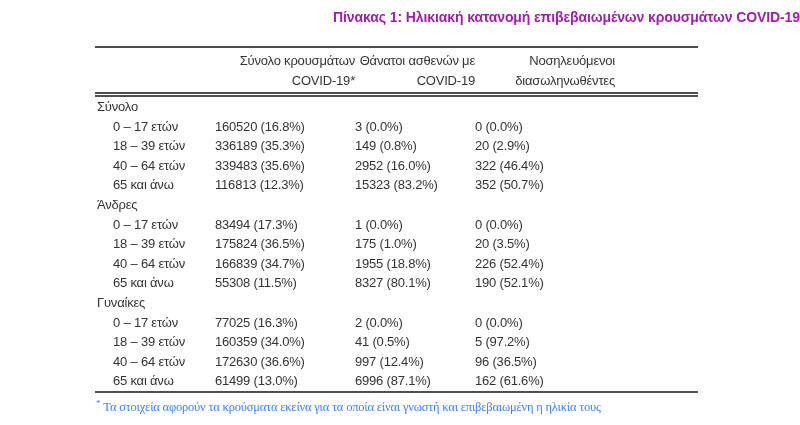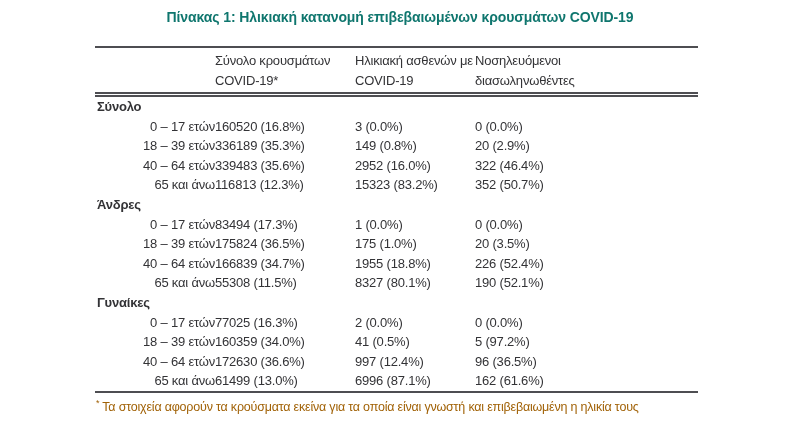--- a/index.html
+++ b/index.html
@@ -12,11 +12,11 @@
   .page { padding-top:9px; }
 
   .title {
-    text-align:center;
+    text-align:right;
     font-weight:bold;
     font-size:14px;
     letter-spacing:-0.1px;
-    color:#0f766e;
+    color:#a21caf;
   }
 
   table.covid {

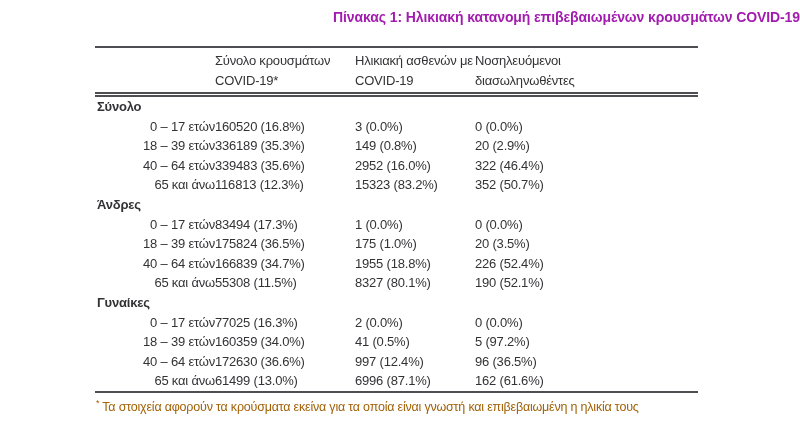--- a/index.html
+++ b/index.html
@@ -37,7 +37,7 @@
     font-weight:normal;
     font-size:13px;
     letter-spacing:-0.2px;
-    text-align:left;
+    text-align:right;
     vertical-align:middle;
     padding:3px 0 2px 0;
     border-bottom:5px double #4e4e52;

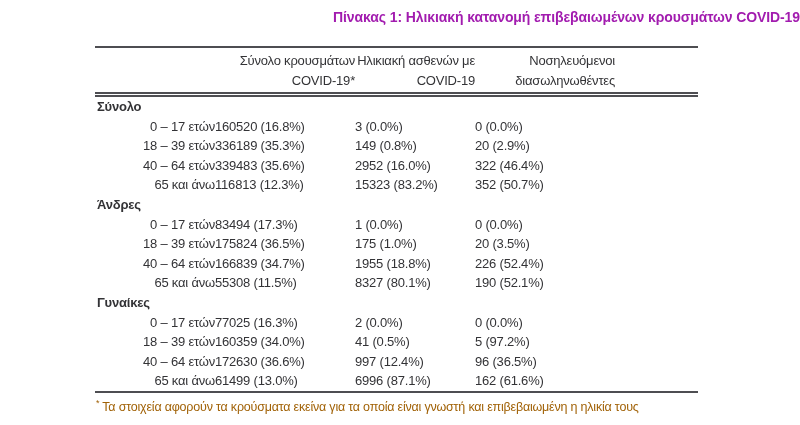--- a/index.html
+++ b/index.html
@@ -94,7 +94,7 @@
           <span class="hline">COVID-19*</span>
         </th>
         <th>
-          <span class="hline">Ηλικιακή ασθενών με</span>
+          <span class="hline">Θάνατοι ασθενών με</span>
           <span class="hline">COVID-19</span>
         </th>
         <th>

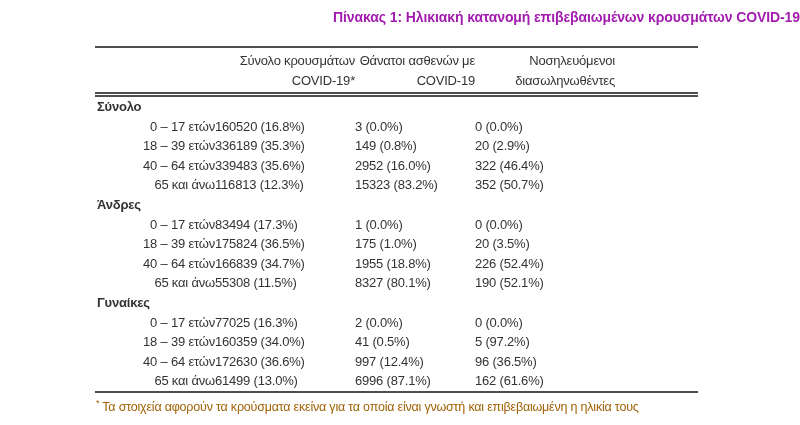--- a/index.html
+++ b/index.html
@@ -55,7 +55,7 @@
     white-space:nowrap;
   }
   tr.section-row td {
-    font-weight:bold;
+    font-weight:normal;
     text-align:left;
     padding-left:2px;
   }

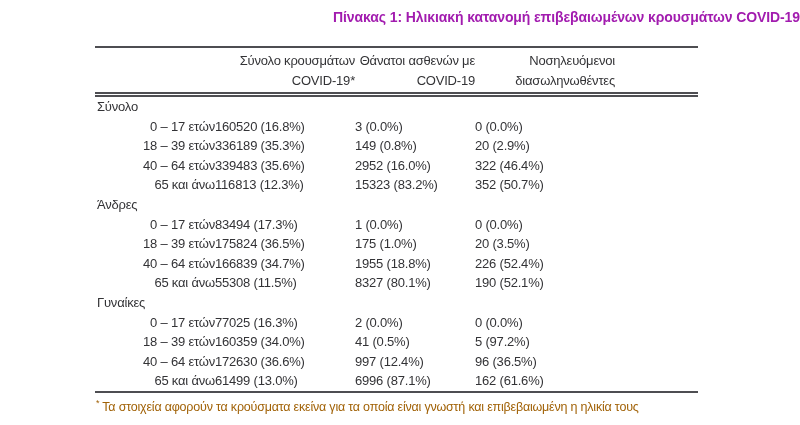--- a/index.html
+++ b/index.html
@@ -59,7 +59,7 @@
     text-align:left;
     padding-left:2px;
   }
-  td.age { text-align:right; padding-left:18px; }
+  td.age { text-align:left; padding-left:18px; }
   td.num { }
 
   .footnote {

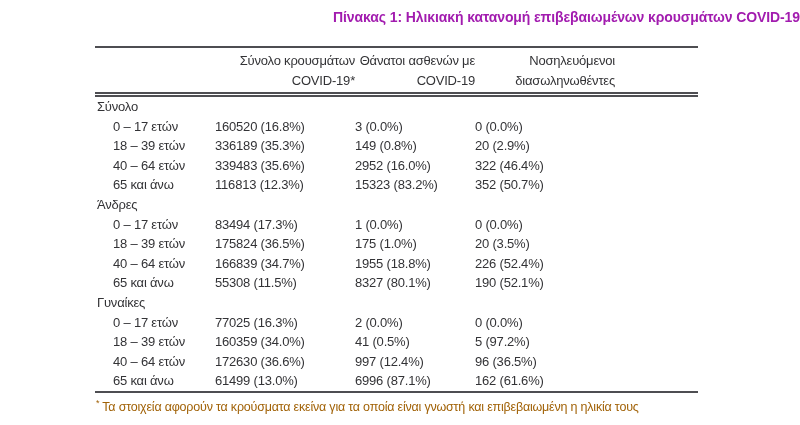--- a/index.html
+++ b/index.html
@@ -66,8 +66,9 @@
     margin:5px 0 0 96px;
     font-size:12.5px;
     letter-spacing:-0.2px;
-    color:#a16207;
+    color:#3b82f6;
     white-space:nowrap;
+    font-family:Liberation Serif, serif;
   }
   .footnote sup { font-size:9px; margin-right:3px; }
 </style>

